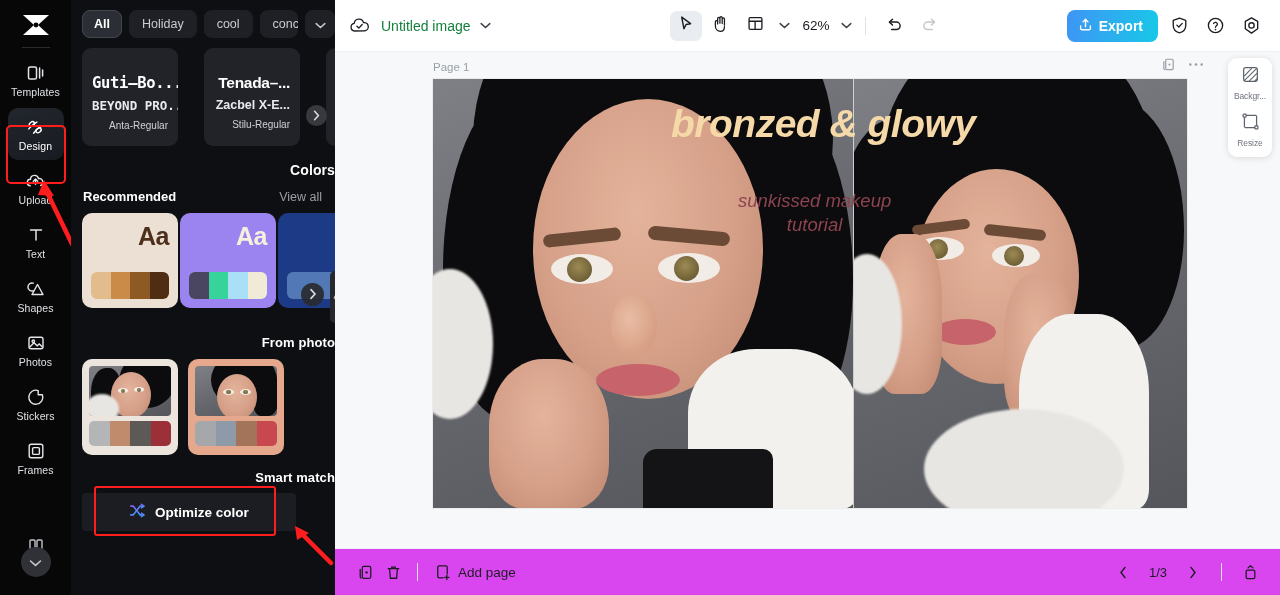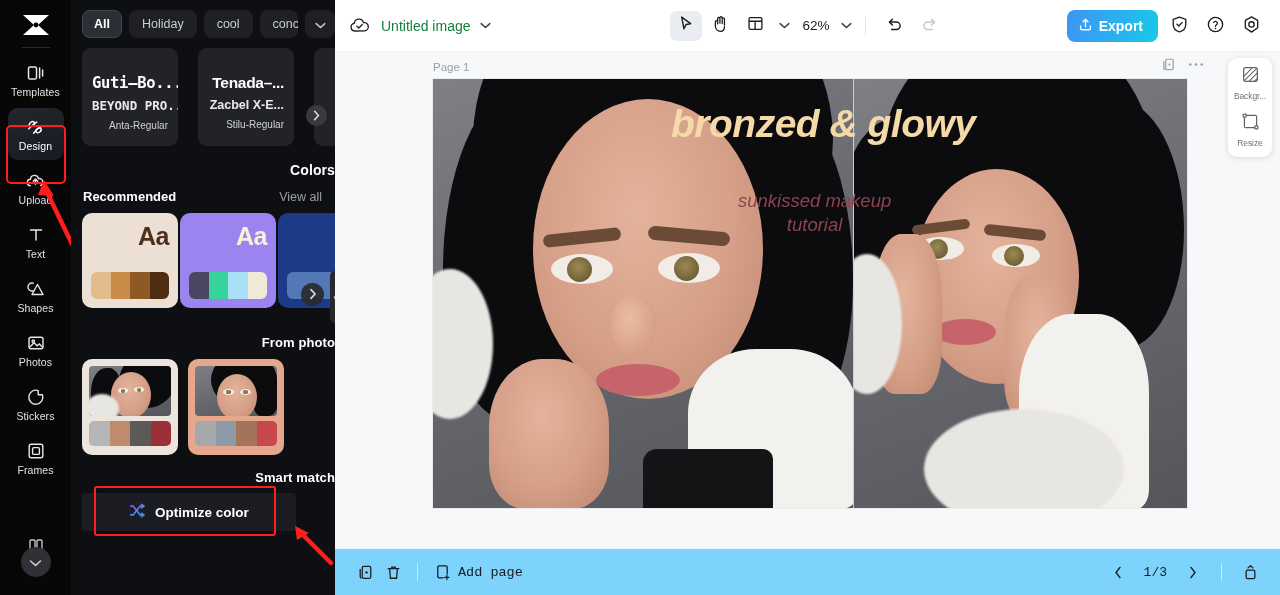--- a/index.html
+++ b/index.html
@@ -529,7 +529,7 @@
         </span>
       </div>
 
-      <div style="margin-left:auto;display:flex;align-items:flex-start">
+      <div style="margin-left:auto;display:flex;align-items:center">
         <div class="export">
           <span>
             <svg width="15" height="15" viewBox="0 0 16 16" fill="none" stroke="#fff" stroke-width="1.5" stroke-linecap="round" stroke-linejoin="round">

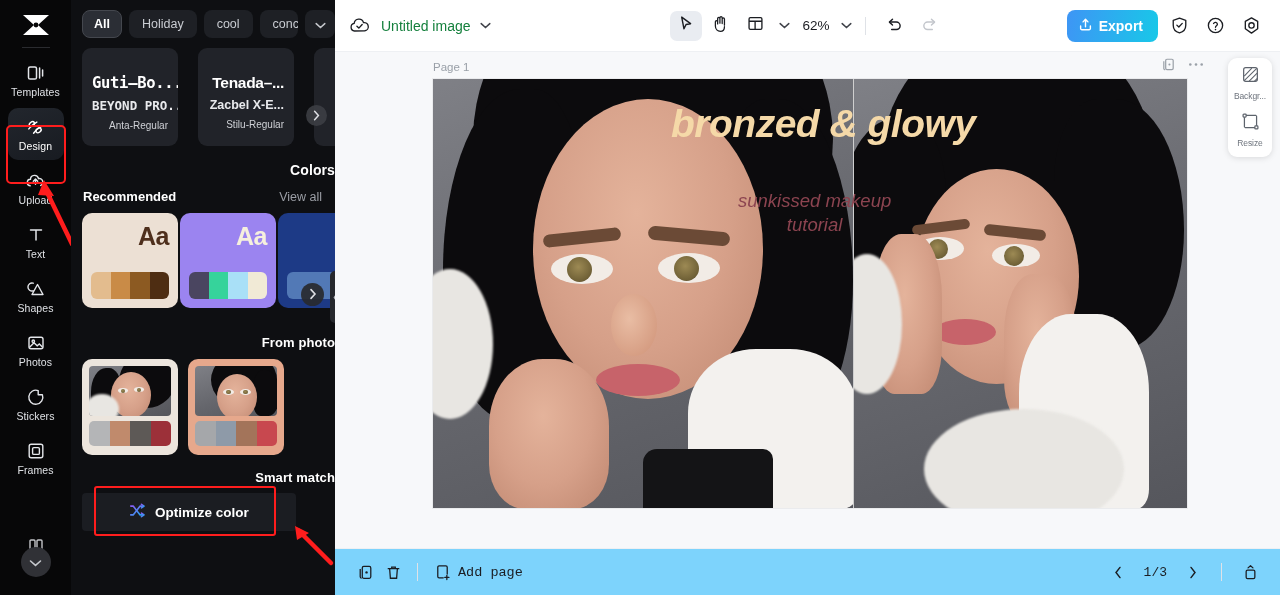--- a/index.html
+++ b/index.html
@@ -58,7 +58,7 @@
     display: flex; align-items: center; justify-content: center; cursor: pointer; flex: 0 0 30px;
   }
 
-  .fontrow { display: flex; gap: 20px; padding: 10px 0 0 11px; }
+  .fontrow { display: flex; gap: 26px; padding: 10px 0 0 11px; }
   .fontcard {
     width: 96px; height: 98px; background: #212329; border-radius: 9px;
     padding: 26px 10px 0; flex: 0 0 96px; cursor: pointer; overflow: hidden;

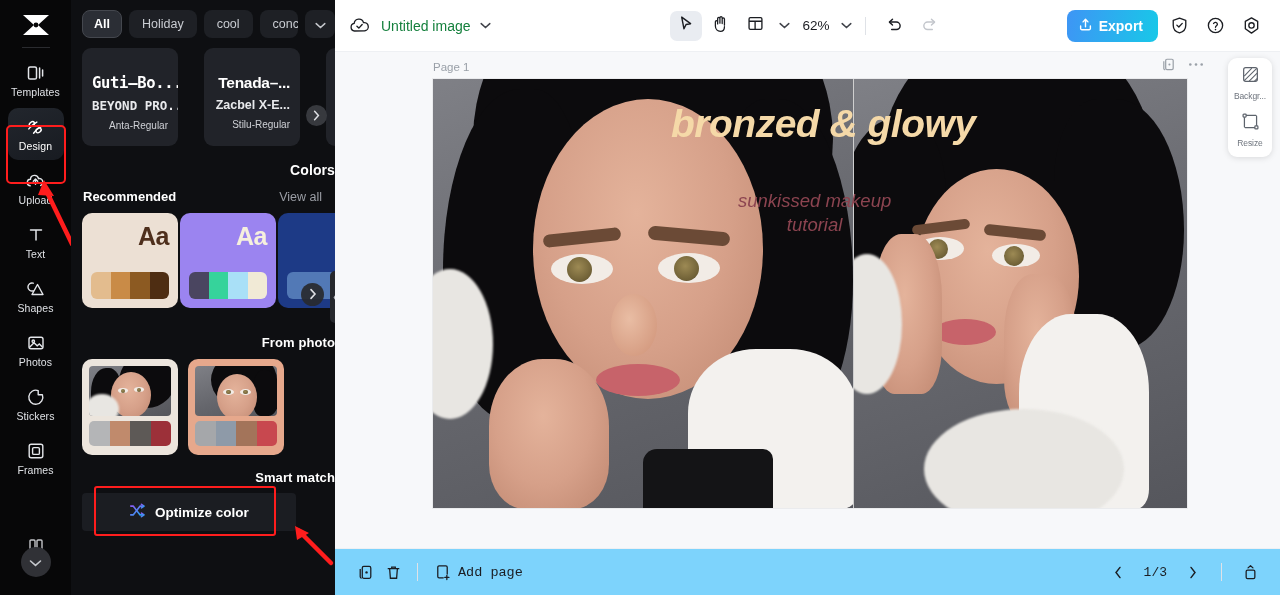--- a/index.html
+++ b/index.html
@@ -162,8 +162,8 @@
   .dock-item .dl { font-size: 8.5px; color: #6e747d; letter-spacing: -.1px; }
 
   .bottombar {
-    height: 47px; background: #7dd3fc; border-top: 1px solid #eef0f3;
-    display: flex; align-items: center; padding: 0 16px; flex: 0 0 47px; position: relative; font-family: Liberation Mono, monospace;
+    height: 47px; background: #d946ef; border-top: 1px solid #eef0f3;
+    display: flex; align-items: center; padding: 0 16px; flex: 0 0 47px; position: relative;
   }
   .bbtn { width: 28px; height: 28px; display:flex;align-items:center;justify-content:center; cursor:pointer; }
   .addpage { display: flex; align-items: center; gap: 7px; font-size: 13.5px; color: #1b1d22; cursor: pointer; margin-left: 6px; }

